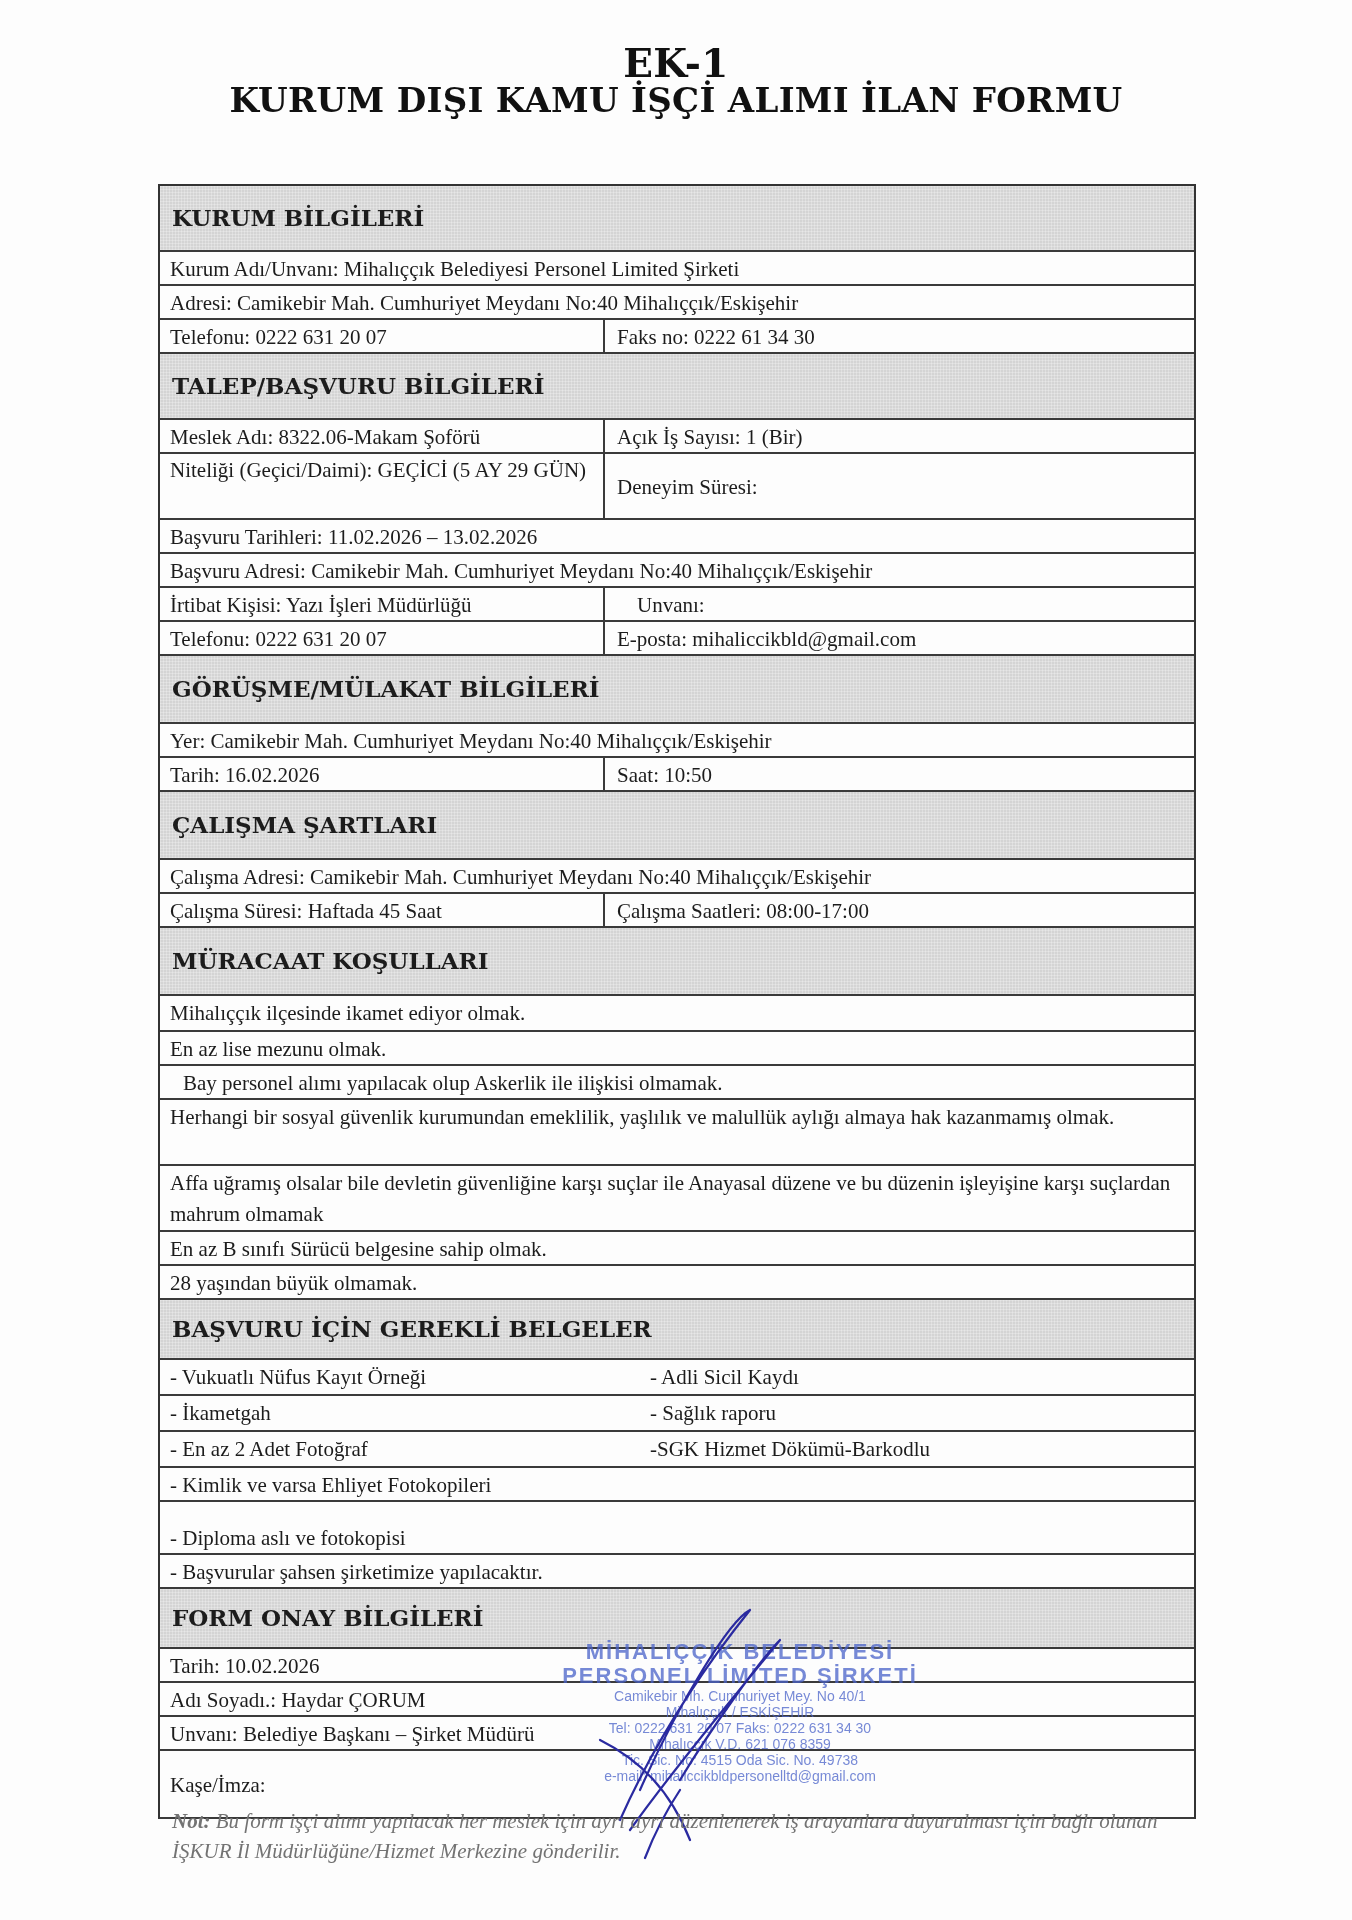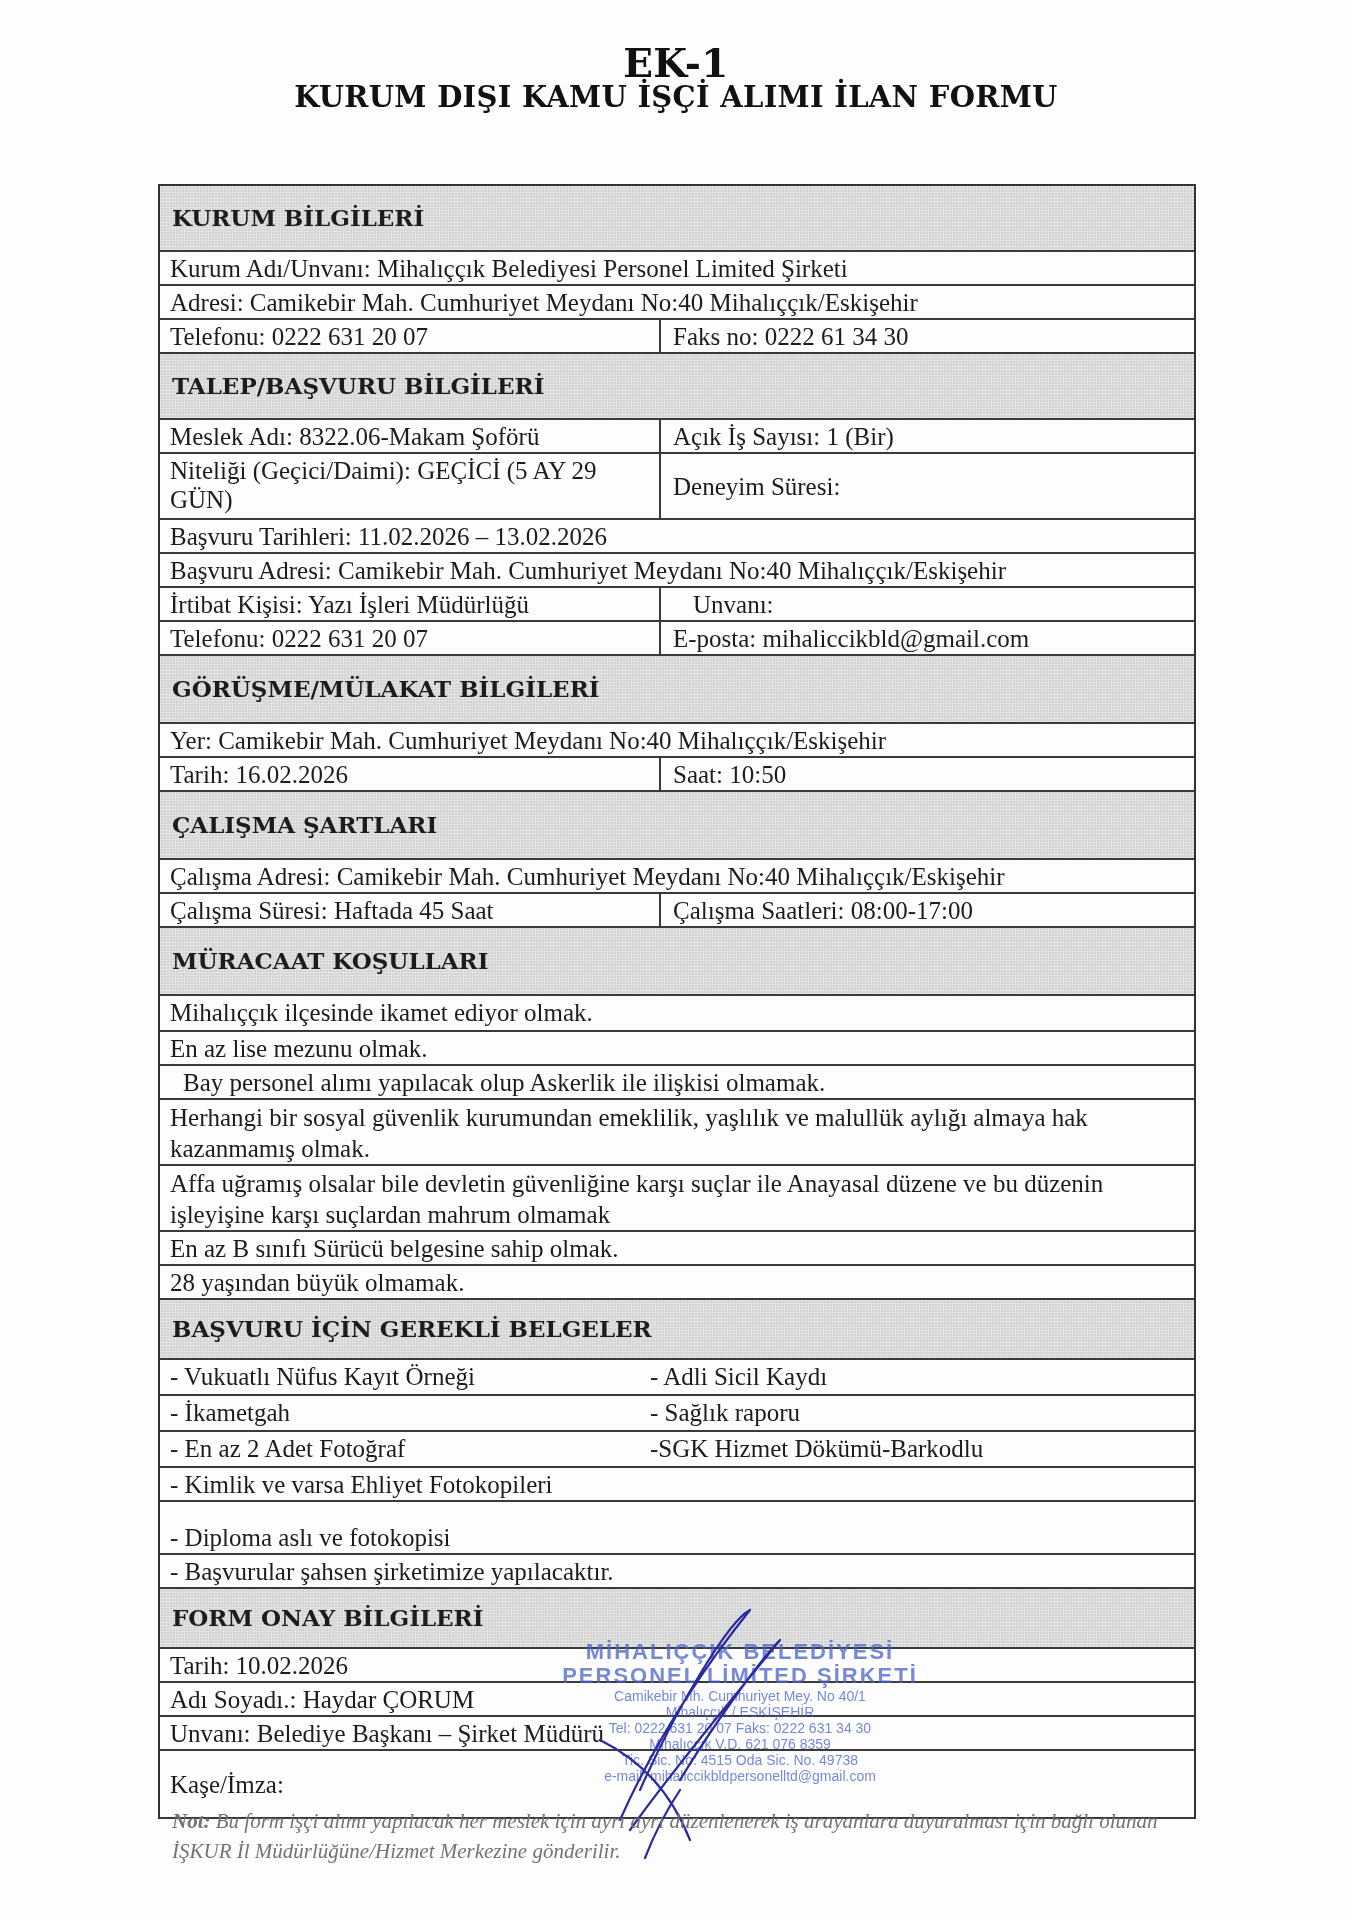--- a/index.html
+++ b/index.html
@@ -11,7 +11,7 @@
   .title { position:absolute; left:0; width:1352px; text-align:center; font-weight:bold; color:#111;
     font-family:"DejaVu Serif","Liberation Serif",serif; letter-spacing:0.3px; }
   .t1 { top:40px; font-size:39px; }
-  .t2 { top:80px; font-size:29px; }
+  .t2 { top:80px; font-size:34px; }
   .tbl { position:absolute; left:158px; top:184px; width:1034px; border:2px solid #333; border-bottom:none; }
   .row { position:relative; border-bottom:2px solid #3a3a3a; display:flex; font-size:25px; line-height:30px; }
   .row.hdr { background-color:#d4d4d4;

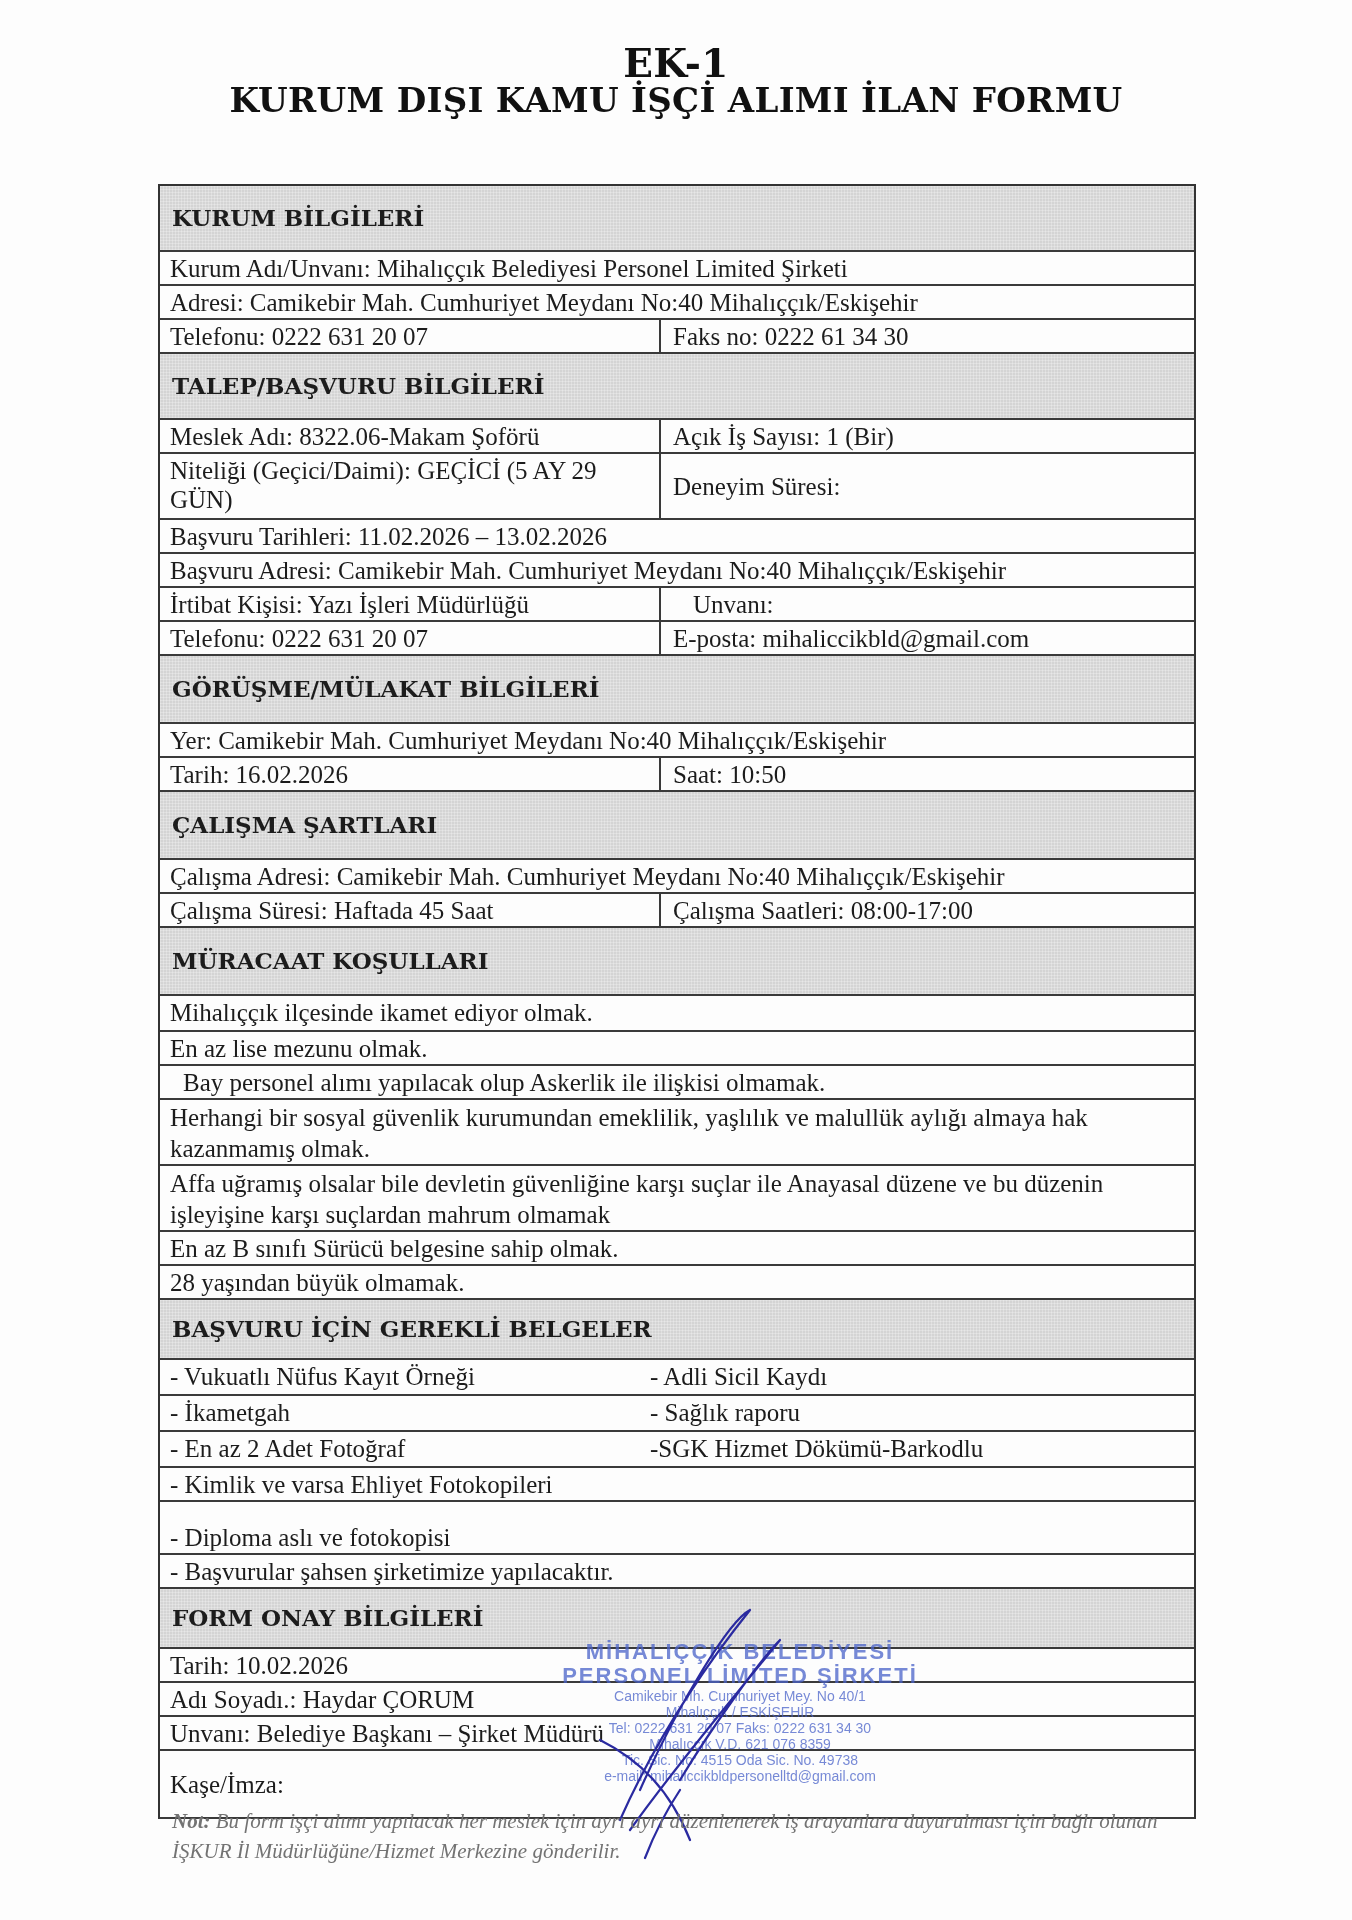--- a/index.html
+++ b/index.html
@@ -13,7 +13,7 @@
   .t1 { top:40px; font-size:39px; }
   .t2 { top:80px; font-size:34px; }
   .tbl { position:absolute; left:158px; top:184px; width:1034px; border:2px solid #333; border-bottom:none; }
-  .row { position:relative; border-bottom:2px solid #3a3a3a; display:flex; font-size:25px; line-height:30px; }
+  .row { position:relative; border-bottom:2px solid #3a3a3a; display:flex; font-size:21px; line-height:30px; }
   .row.hdr { background-color:#d4d4d4;
     background-image:repeating-linear-gradient(0deg, rgba(255,255,255,0.25) 0 1px, transparent 1px 3px),
       repeating-linear-gradient(90deg, rgba(255,255,255,0.25) 0 1px, transparent 1px 3px);

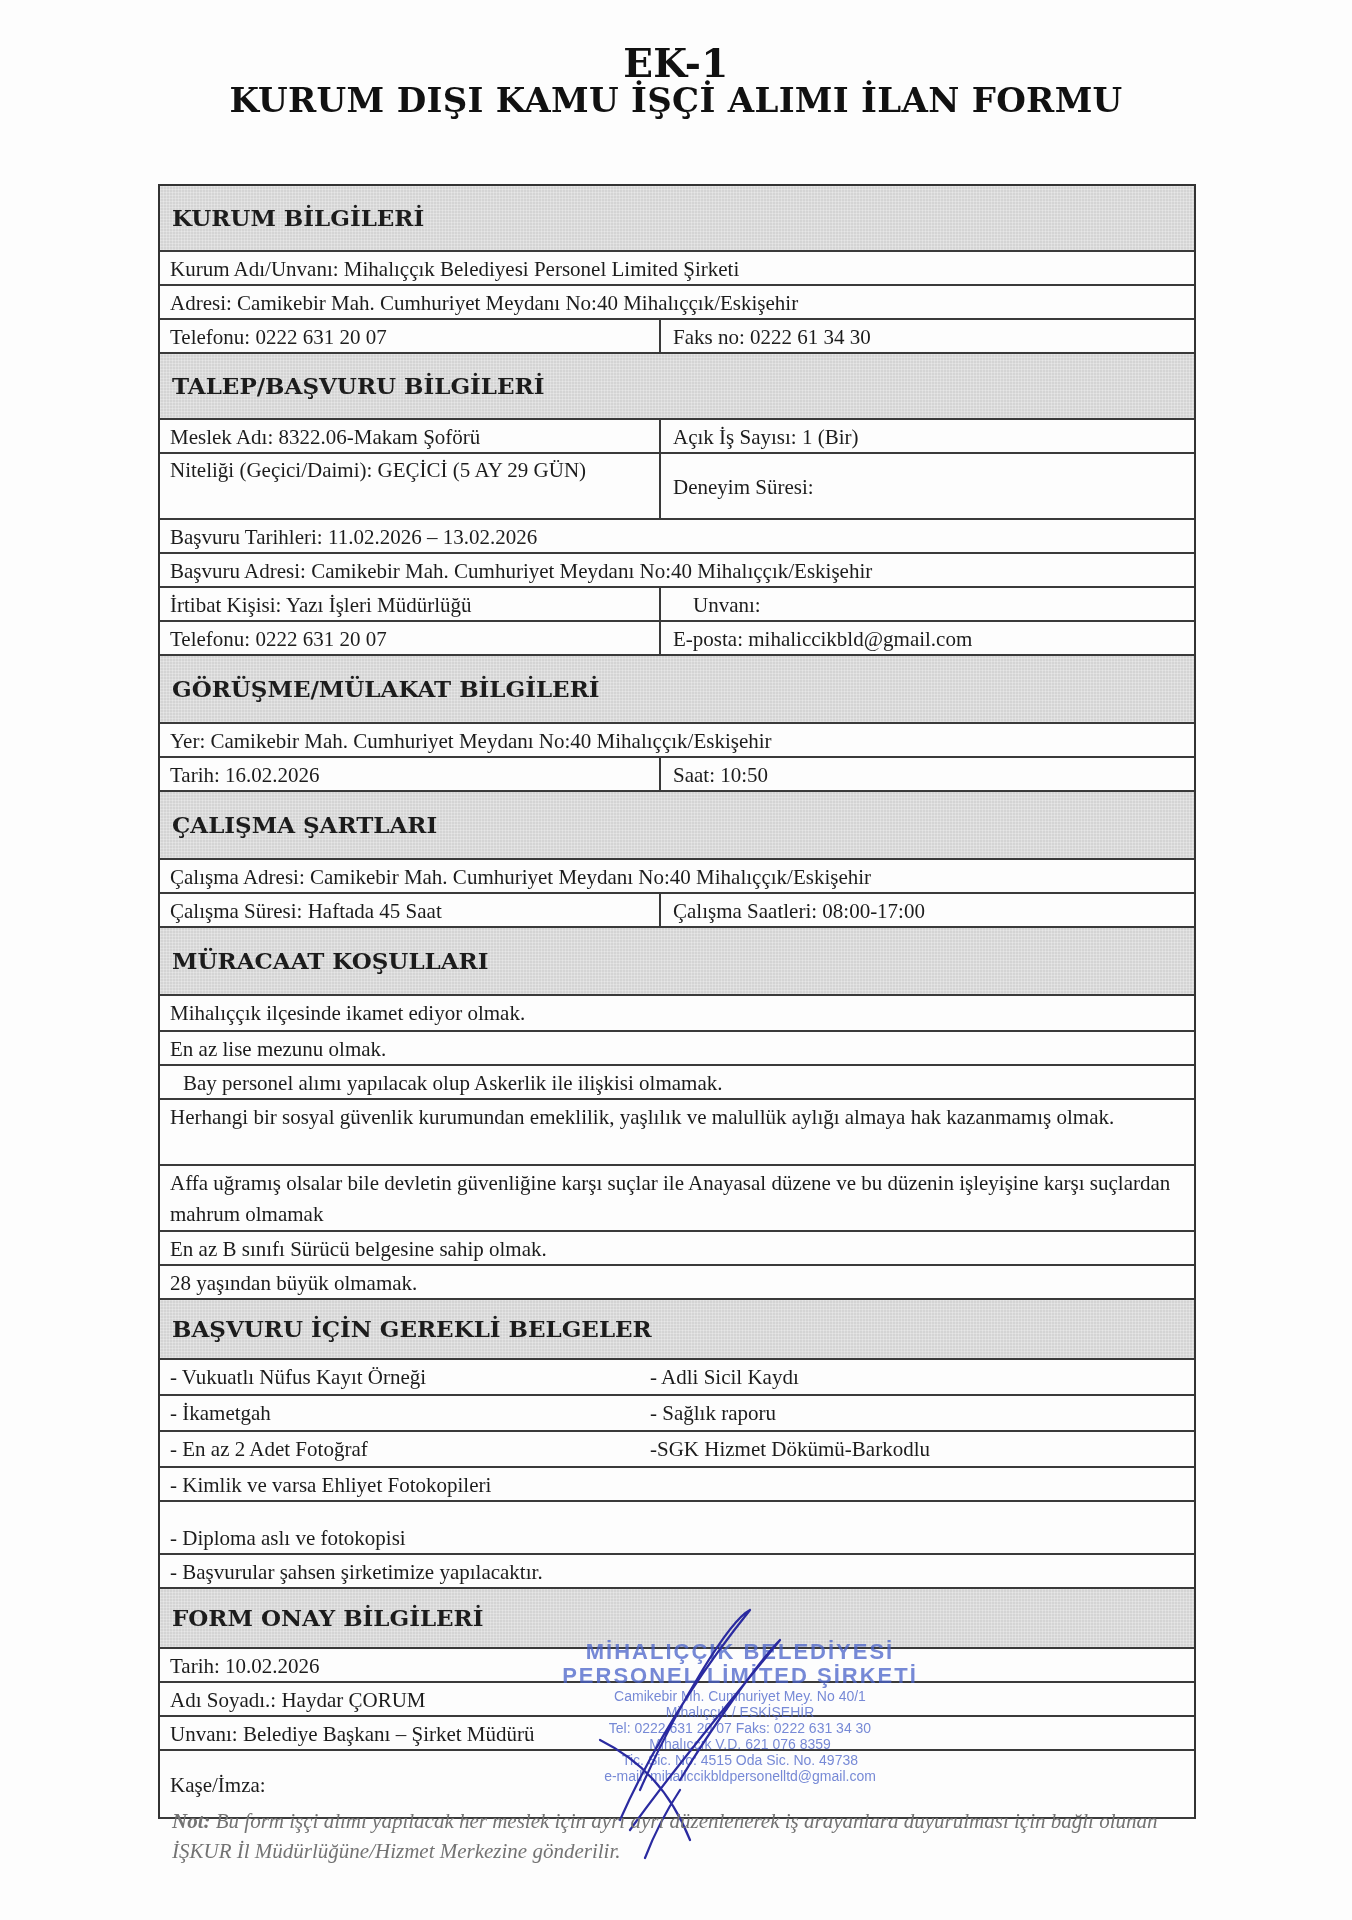--- a/index.html
+++ b/index.html
@@ -19,7 +19,7 @@
       repeating-linear-gradient(90deg, rgba(255,255,255,0.25) 0 1px, transparent 1px 3px);
     font-weight:bold; font-size:23px; font-family:"DejaVu Serif","Liberation Serif",serif; align-items:center; padding-left:12px; }
   .cell { padding:2px 10px 0 10px; box-sizing:border-box; }
-  .c-left { width:501px; border-right:2px solid #3a3a3a; }
+  .c-left { width:445px; border-right:2px solid #3a3a3a; }
   .c-right { flex:1;padding-left:12px; }
   .c-full { width:100%; }
   .vc { display:flex; align-items:center; }

